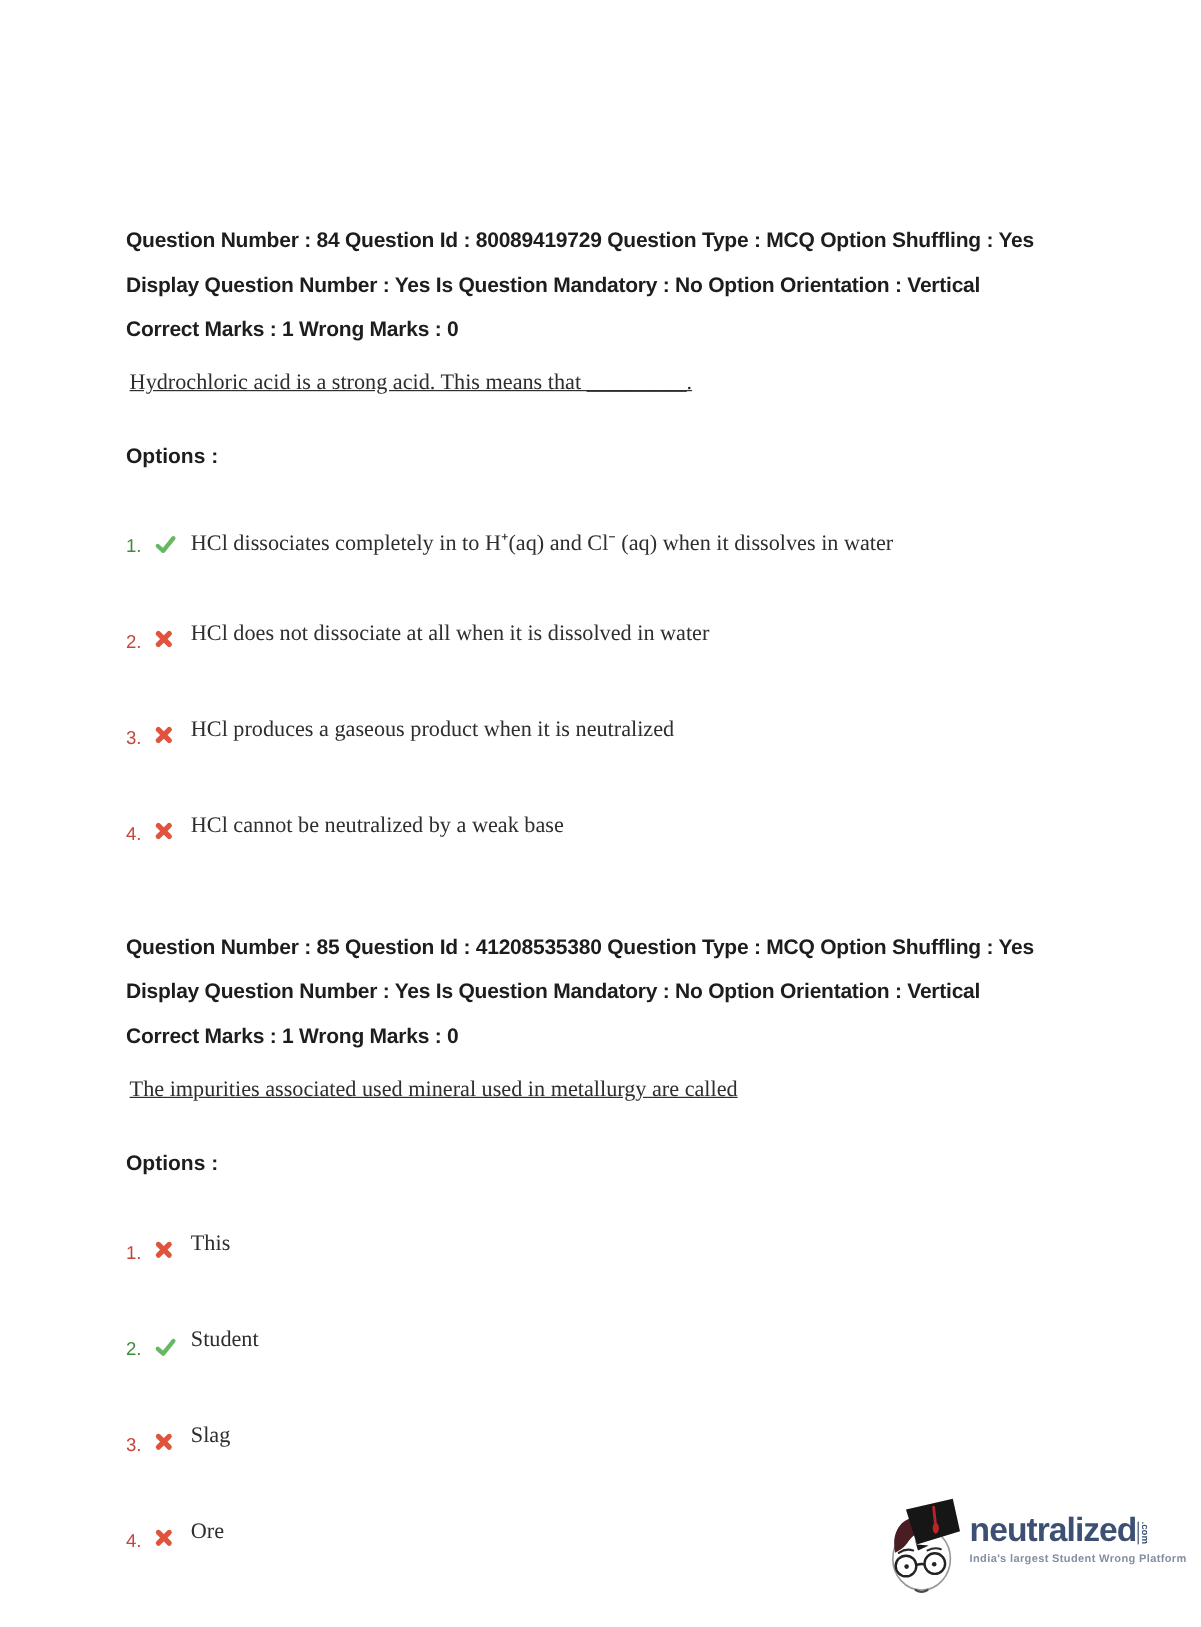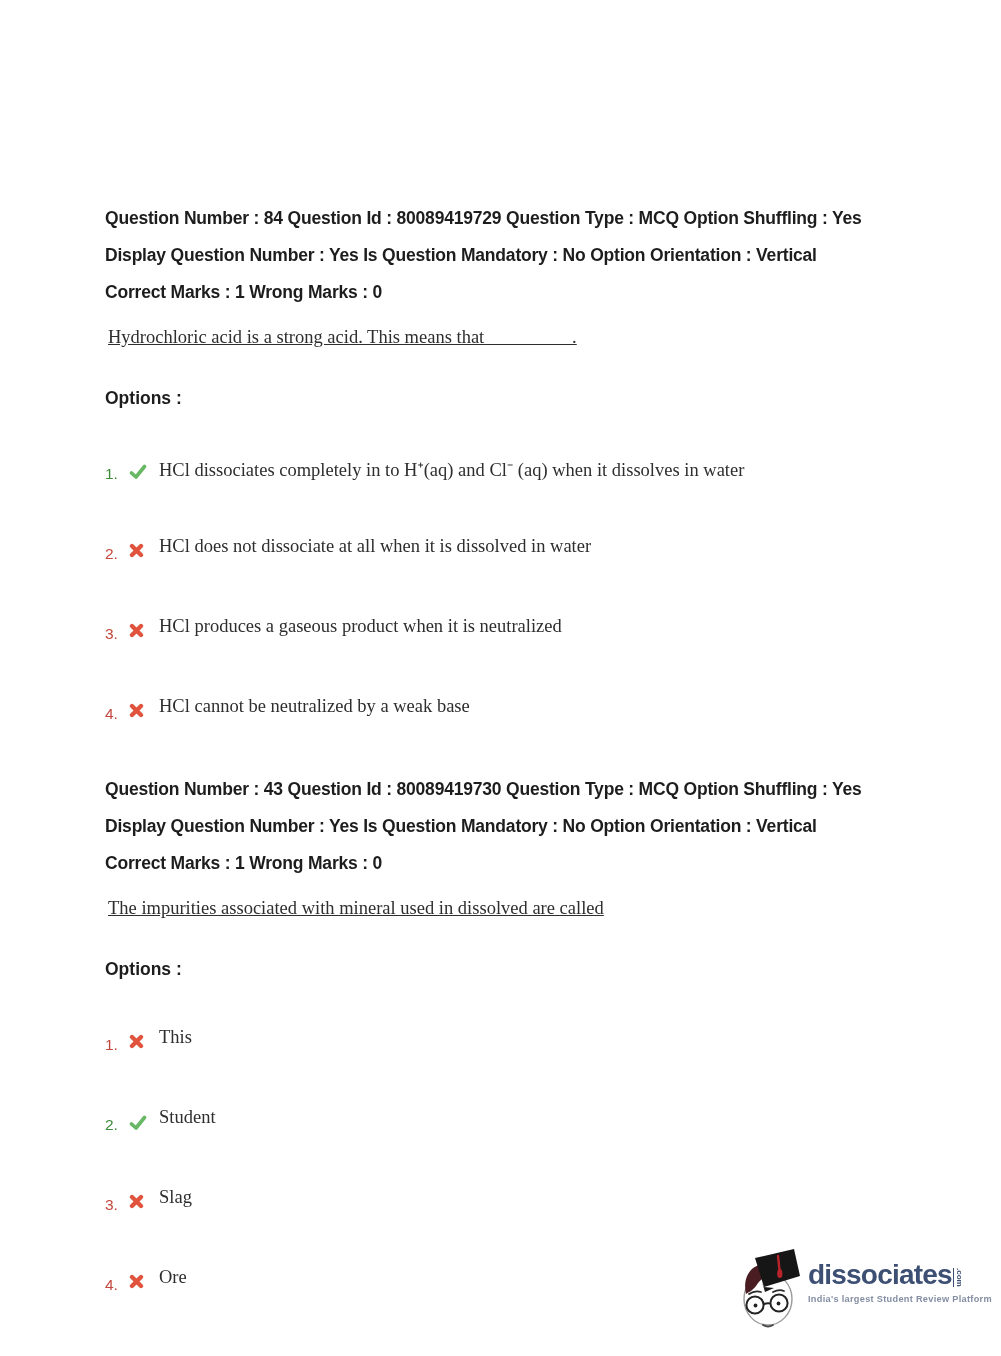--- a/index.html
+++ b/index.html
@@ -23,7 +23,7 @@
     font-family:"Liberation Sans",sans-serif;
   }
   .qblock{position:absolute;left:105px;width:810px;}
-  .qblock.q1{top:200px;}
+  .qblock.q1{top:182px;}
   .qblock.q2{top:771px;}
   .qmeta{color:var(--text);font-weight:700;font-size:17.5px;letter-spacing:-0.2px;}
   .qmeta div{line-height:37px;}

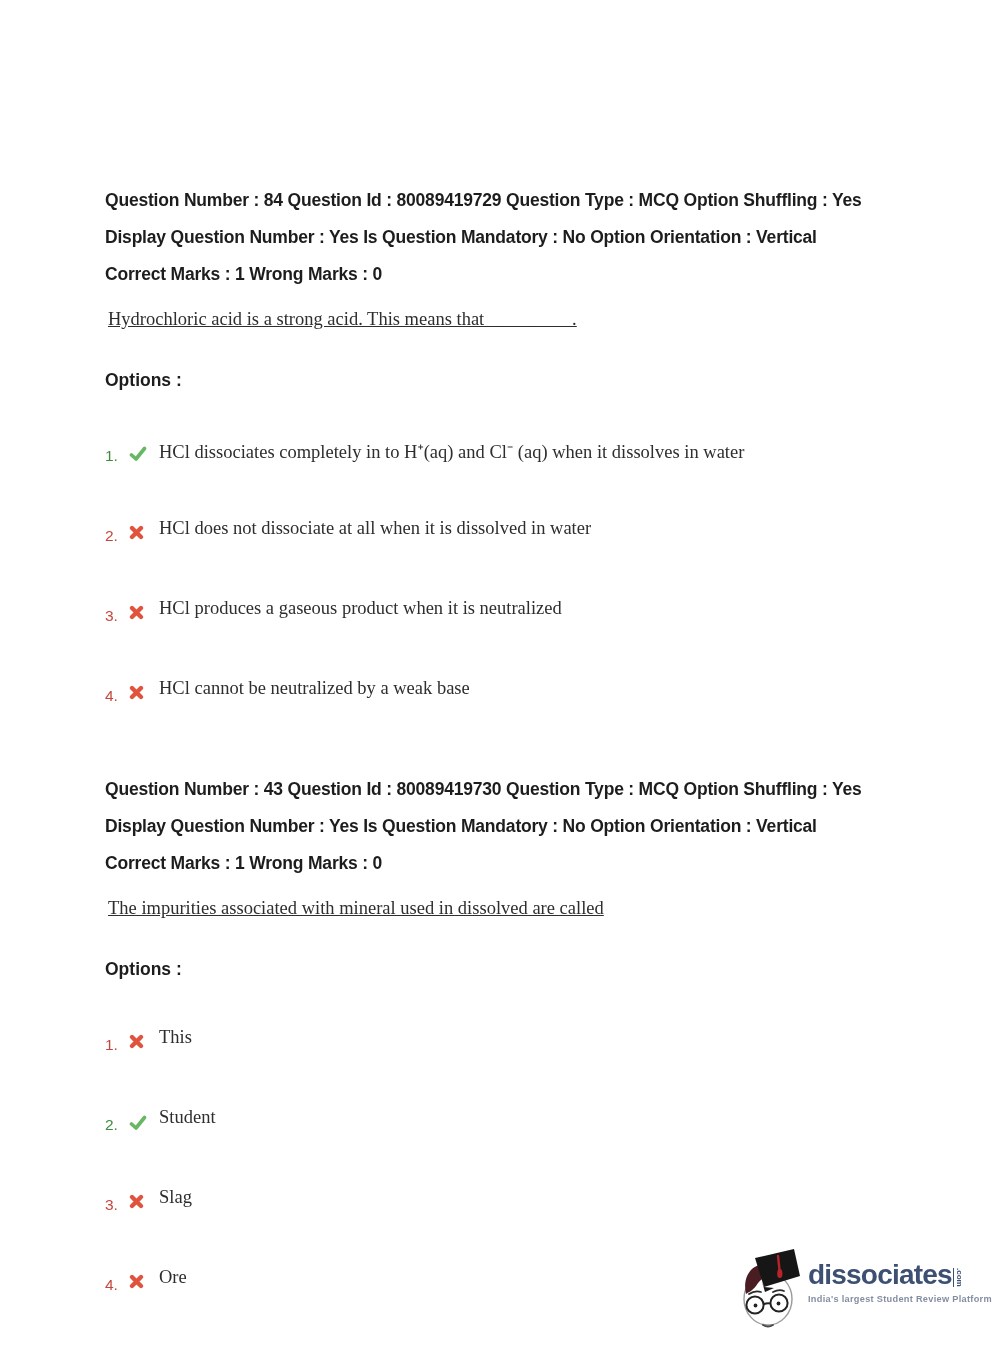--- a/index.html
+++ b/index.html
@@ -159,7 +159,7 @@
 
   <section class="qblock q2">
     <div class="qmeta">
-      <div>Question Number : 43 Question Id : 80089419730 Question Type : MCQ Option Shuffling : Yes</div>
+      <div>Question Number : 85 Question Id : 41208535380 Question Type : MCQ Option Shuffling : Yes</div>
       <div>Display Question Number : Yes Is Question Mandatory : No Option Orientation : Vertical</div>
       <div>Correct Marks : 1 Wrong Marks : 0</div>
     </div>

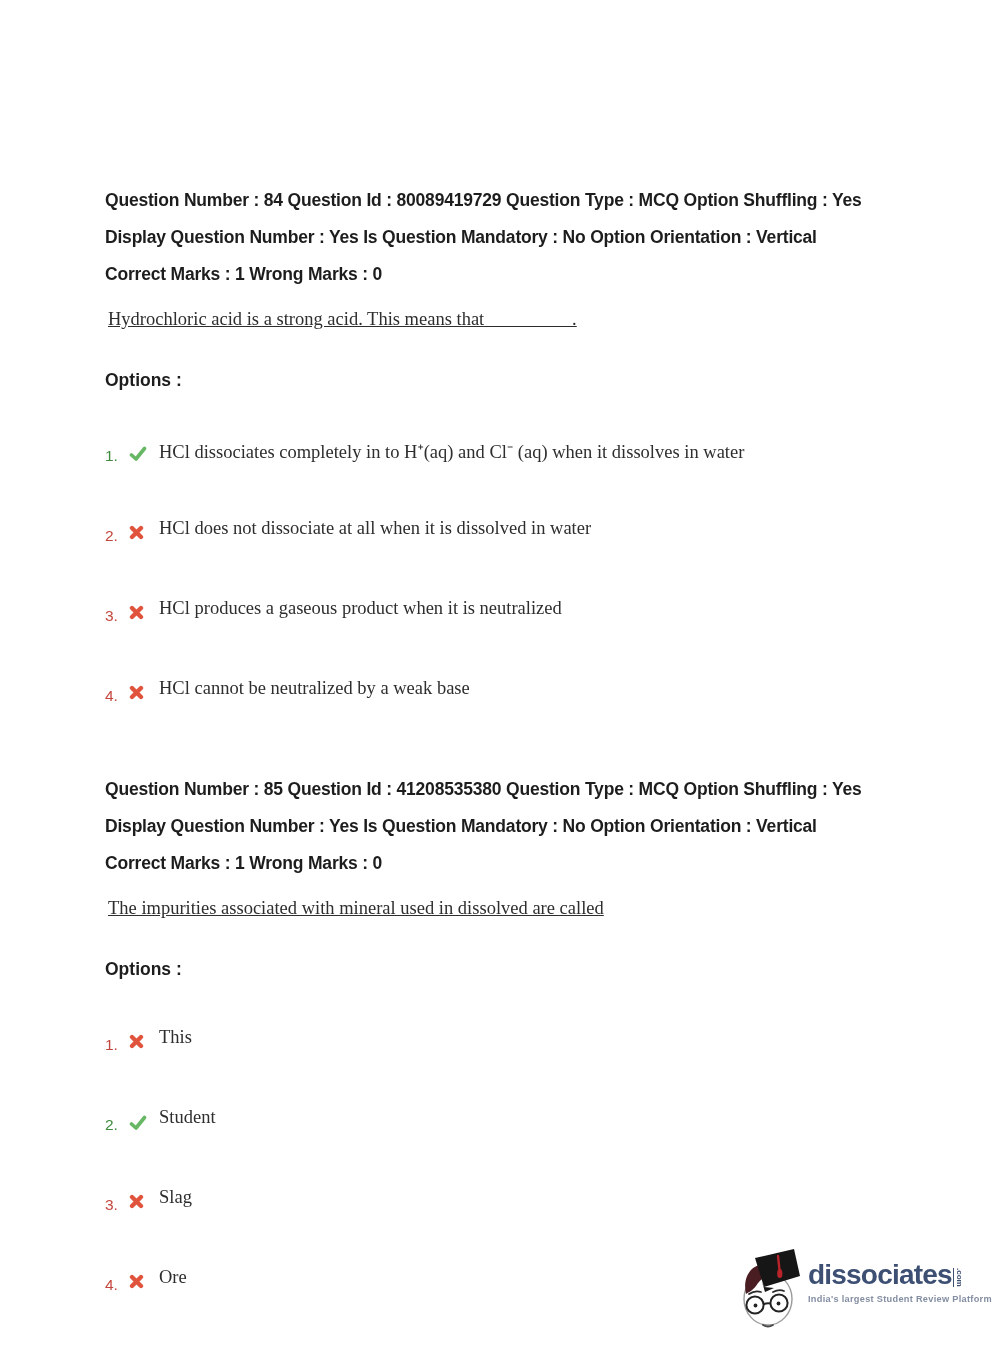--- a/index.html
+++ b/index.html
@@ -163,7 +163,7 @@
       <div>Display Question Number : Yes Is Question Mandatory : No Option Orientation : Vertical</div>
       <div>Correct Marks : 1 Wrong Marks : 0</div>
     </div>
-    <p class="qtext">The impurities associated with mineral used in dissolved are called</p>
+    <p class="qtext">The impurities associated used mineral used in metallurgy are called</p>
     <div class="opts-label">Options :</div>
 
     <div class="option wrong">

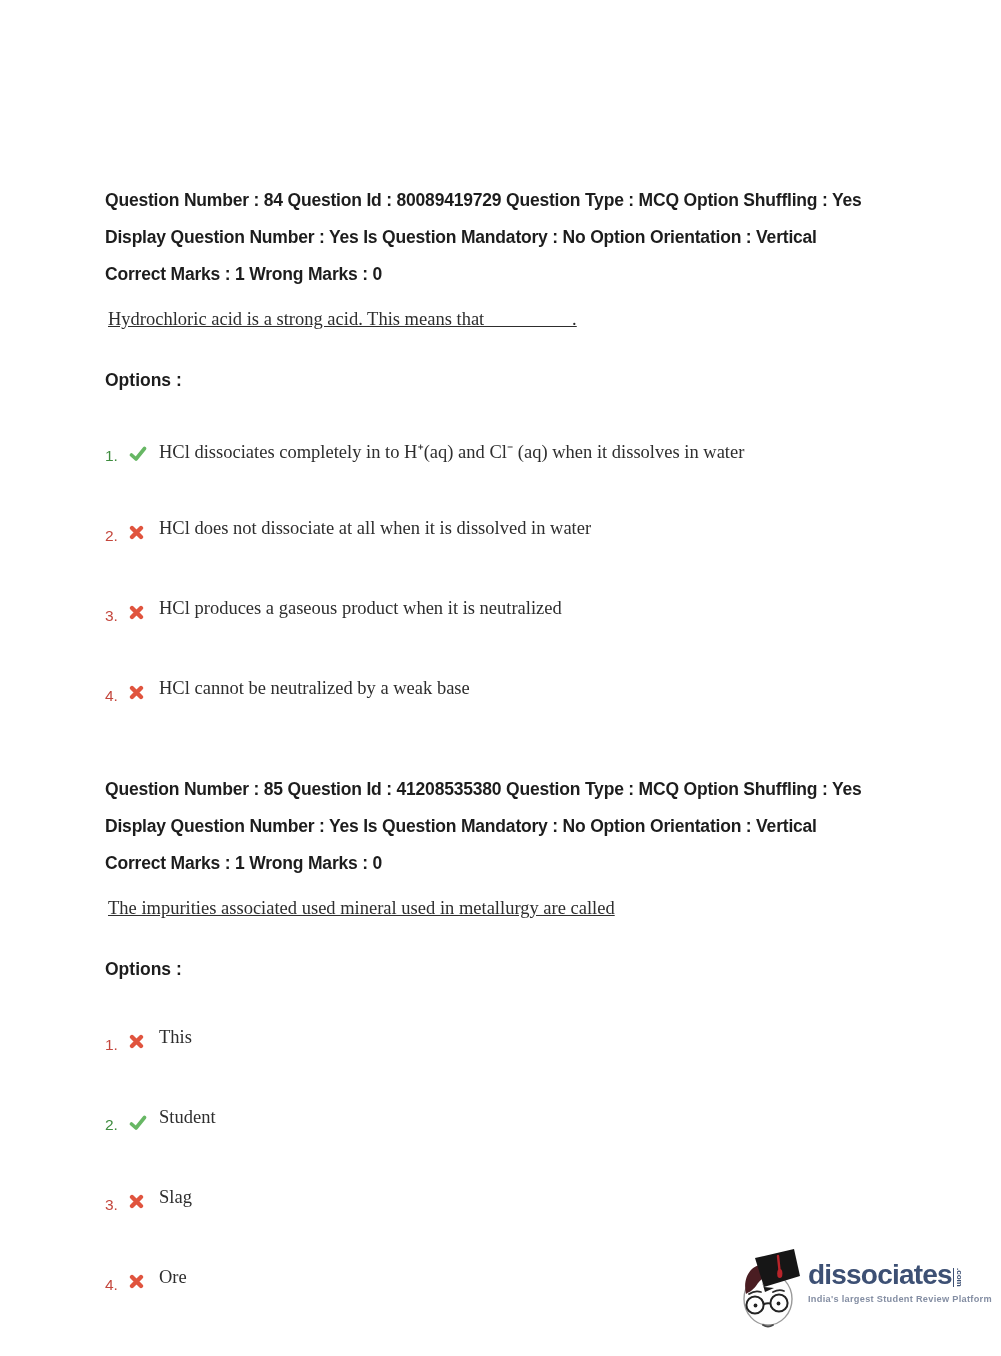--- a/index.html
+++ b/index.html
@@ -239,7 +239,7 @@
     </span>
     <div class="logo-text">
       <div class="logo-name-row">
-        <span class="logo-name">dissociates</span>
+        <span class="logo-name">neutralized</span>
         <span class="logo-tld">.com</span>
       </div>
       <div class="logo-tagline">India's largest Student Review Platform</div>

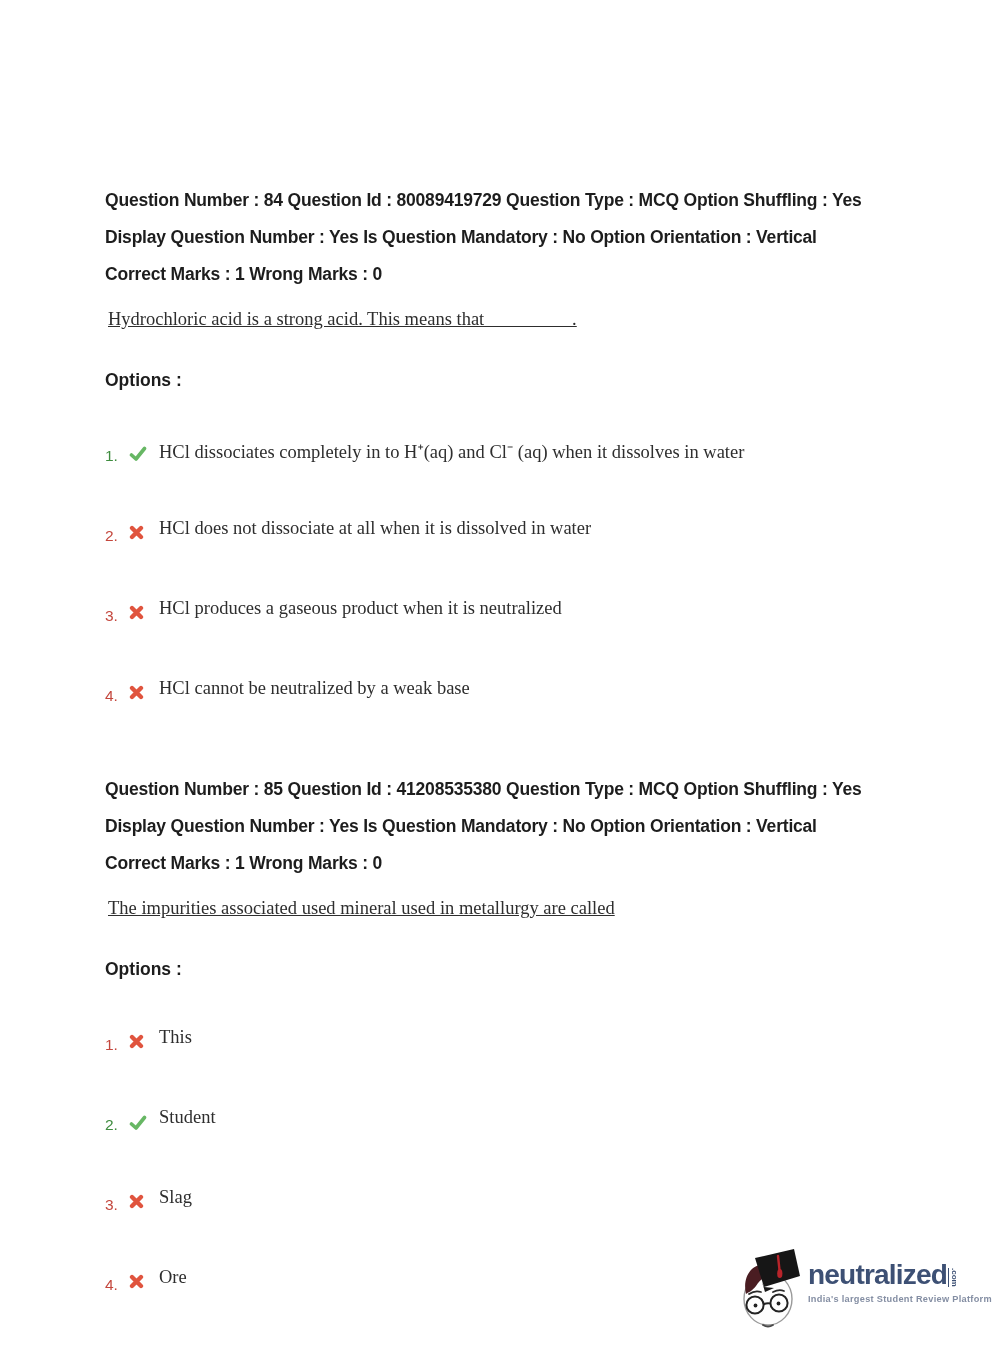--- a/index.html
+++ b/index.html
@@ -242,7 +242,7 @@
         <span class="logo-name">neutralized</span>
         <span class="logo-tld">.com</span>
       </div>
-      <div class="logo-tagline">India's largest Student Review Platform</div>
+      <div class="logo-tagline">India's largest Student Wrong Platform</div>
     </div>
   </div>
 

